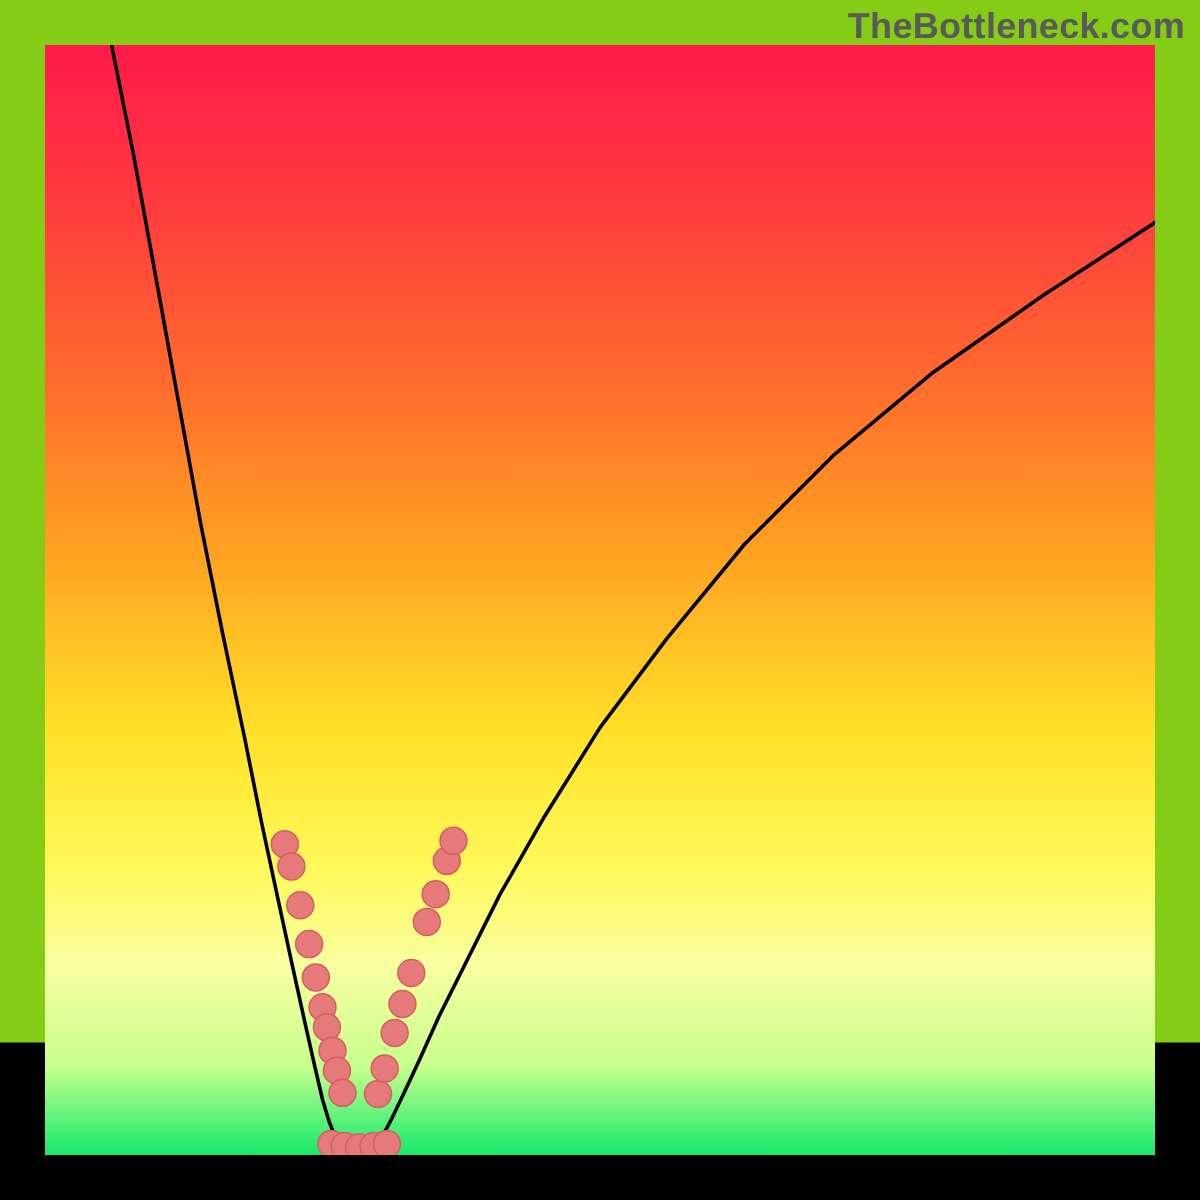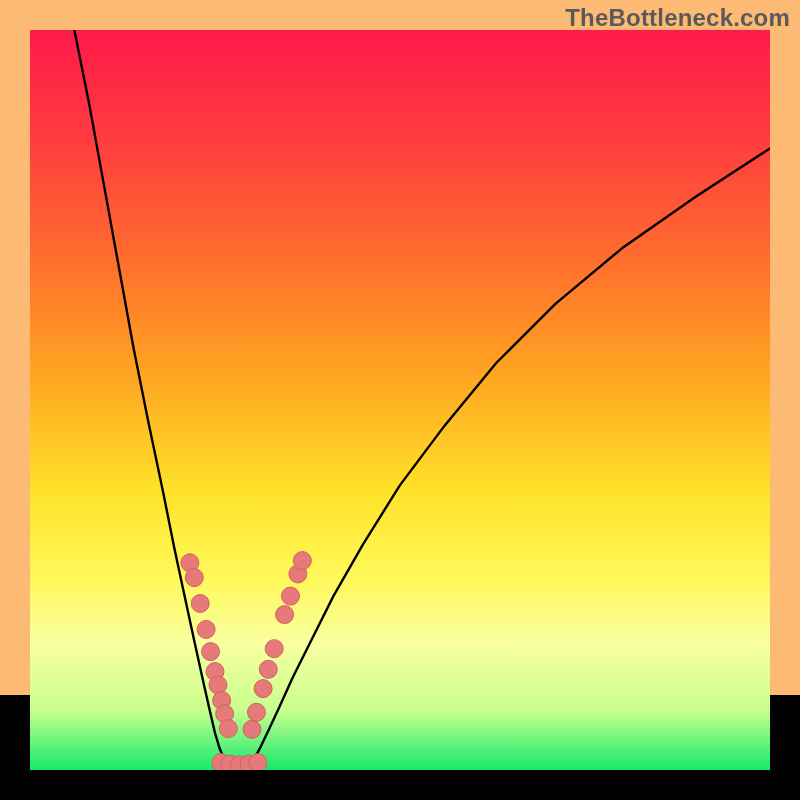--- a/index.html
+++ b/index.html
@@ -15,7 +15,7 @@
     position: relative;
     width: 800px;
     height: 695px;
-    background: #fdba74;
+    background: #84cc16;
   }
   .plot-area {
     position: absolute;

